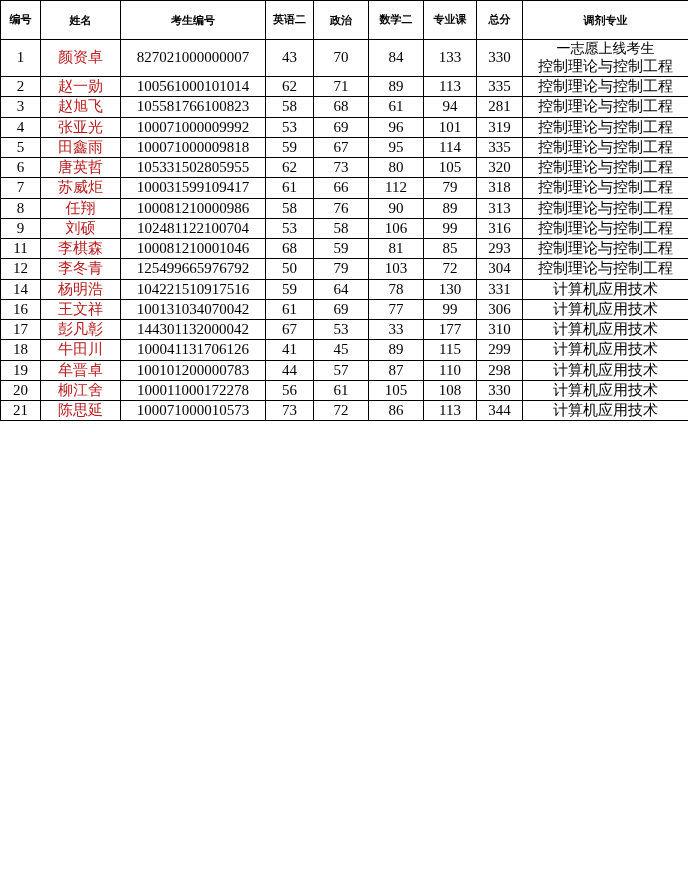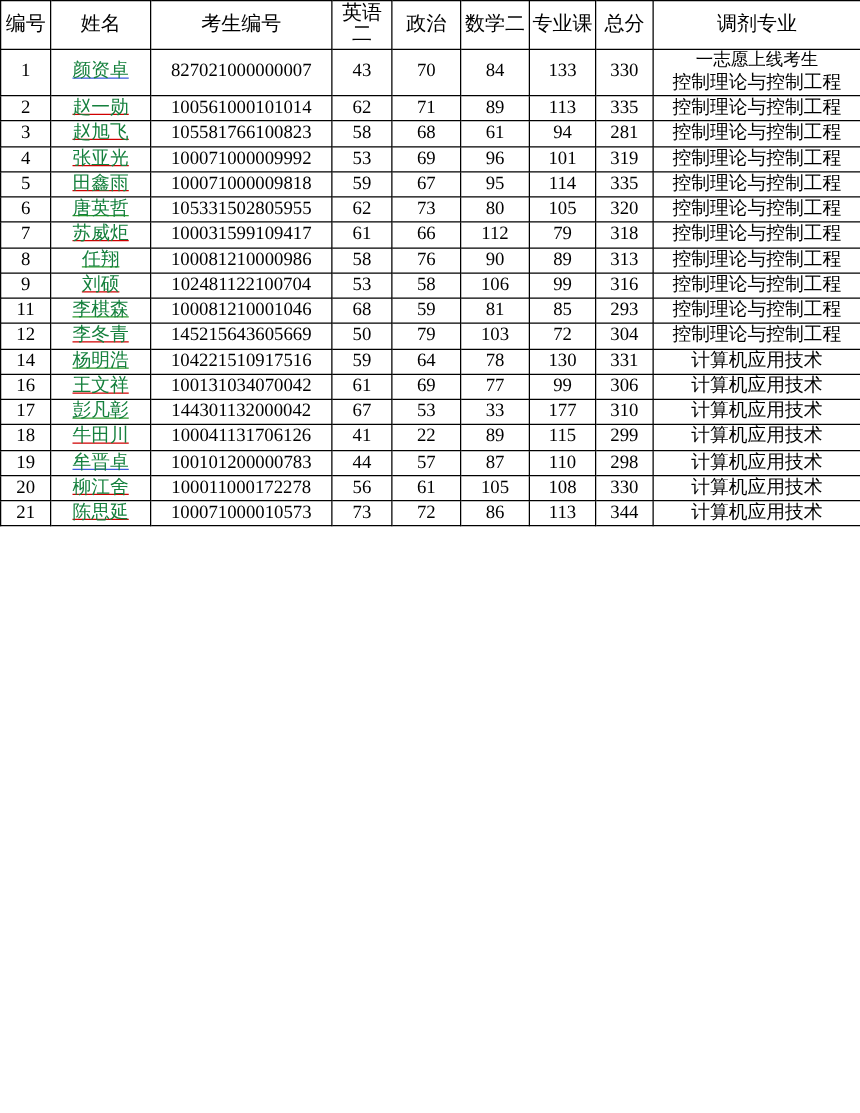--- a/index.html
+++ b/index.html
@@ -28,8 +28,8 @@
     font-weight: normal;
   }
   #score-table thead th {
-    font-size: 16px;
-    font-weight: normal;
+    font-size: 11px;
+    font-weight: bold;
     height: 36px;
   }
   

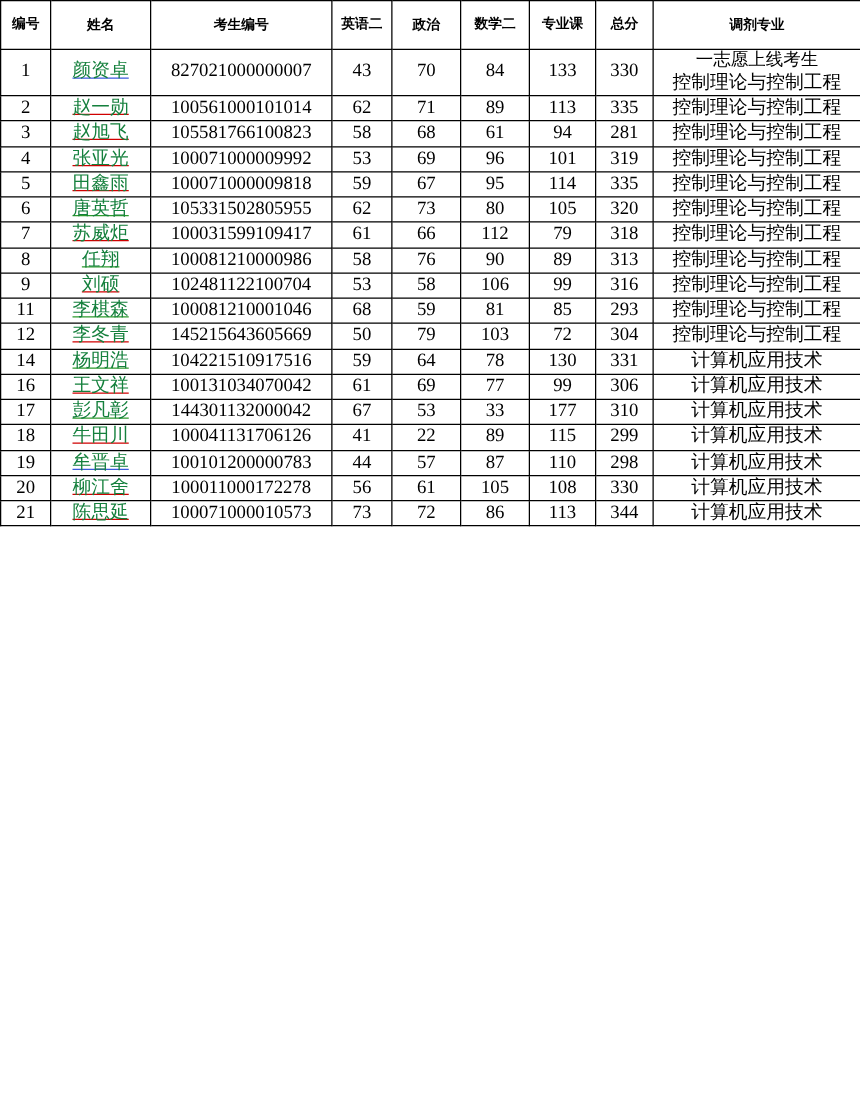--- a/index.html
+++ b/index.html
@@ -44,8 +44,7 @@
   col.c-adjust  { width: 166px; }
 
   .name-cell {
-    color: #15803d;
-    text-decoration: underline;
+    color: #b91c1c;
     text-decoration-color: #d00000;
     text-decoration-thickness: 1px;
   }

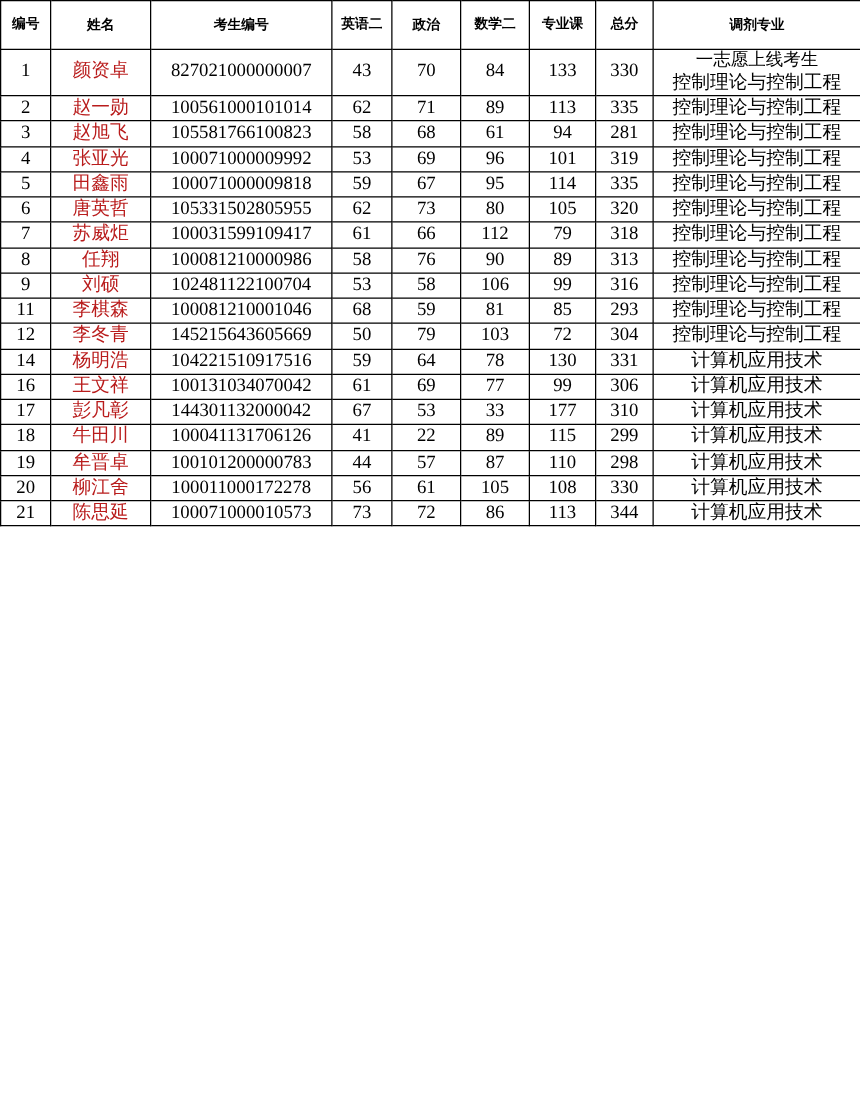--- a/index.html
+++ b/index.html
@@ -223,7 +223,7 @@
       <tr>
         <td>12</td>
         <td><span class="name-cell ">李冬青</span></td>
-        <td>145215643605669</td>
+        <td>125499665976792</td>
         <td>50</td>
         <td>79</td>
         <td>103</td>

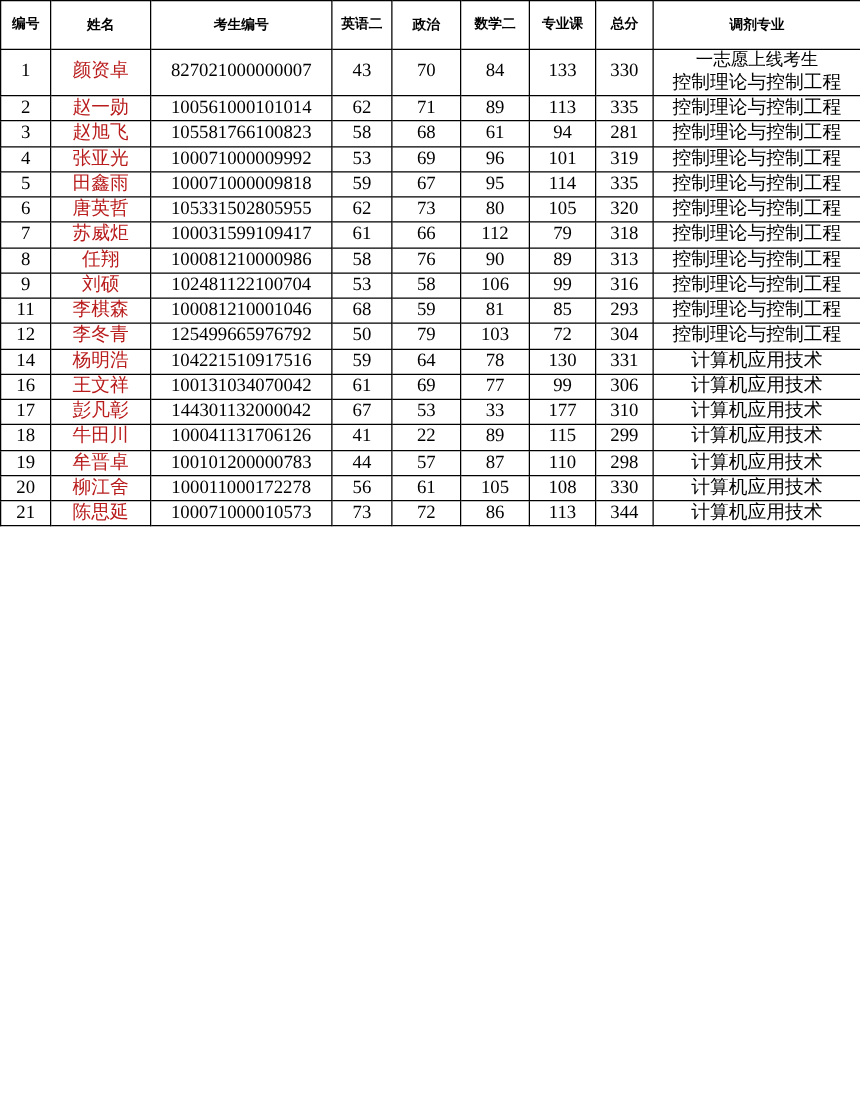--- a/index.html
+++ b/index.html
@@ -269,7 +269,7 @@
         <td><span class="name-cell ">牛田川</span></td>
         <td>100041131706126</td>
         <td>41</td>
-        <td>22</td>
+        <td>45</td>
         <td>89</td>
         <td>115</td>
         <td>299</td>

